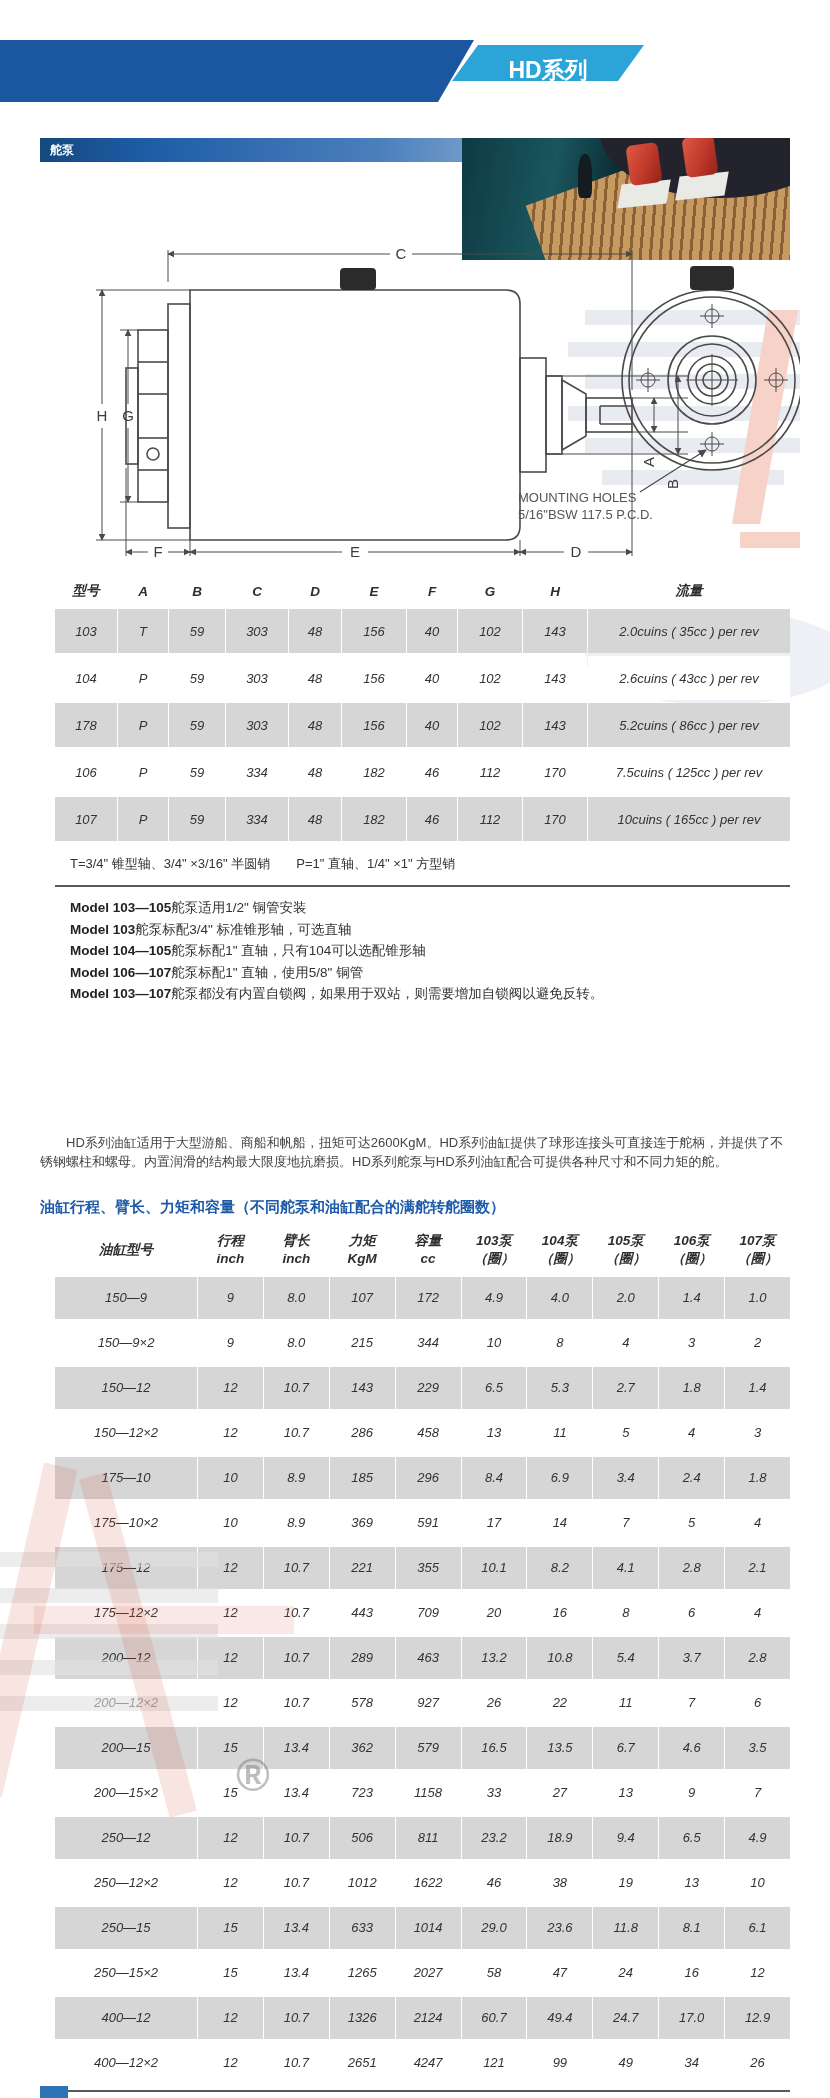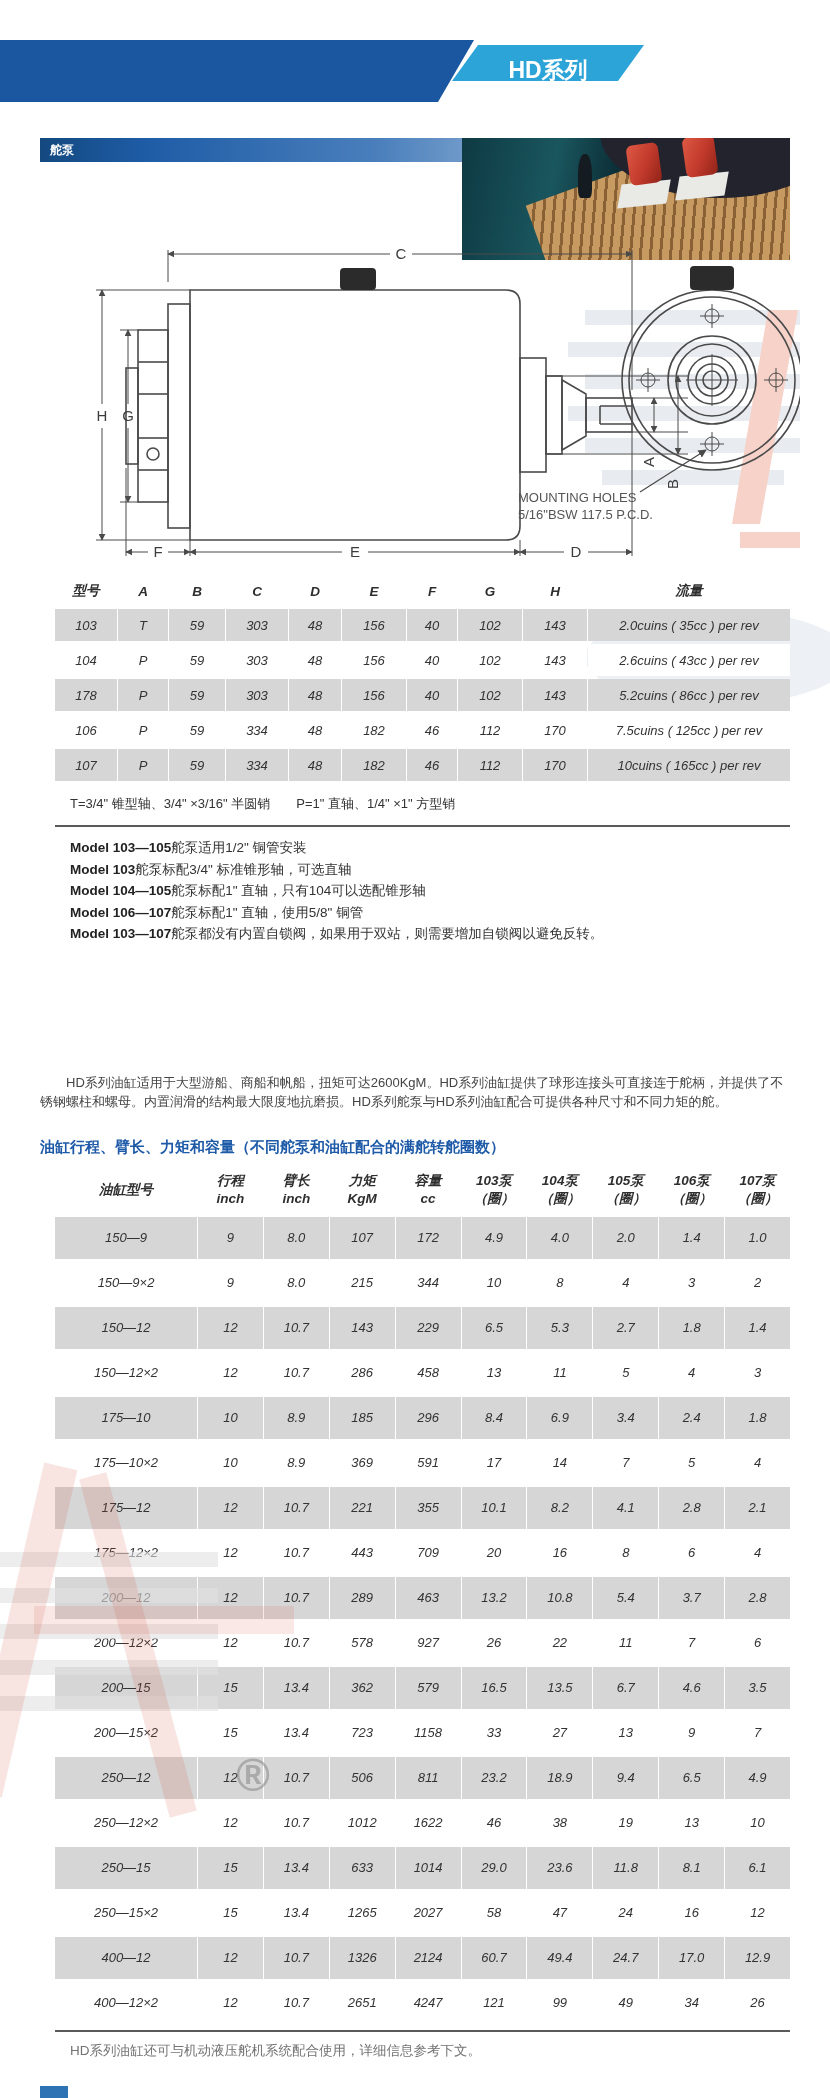--- a/index.html
+++ b/index.html
@@ -44,7 +44,7 @@
   
   .tbl{position:relative;z-index:1;margin:12px 40px 0 55px;width:735px;}
   .trow{display:grid;column-gap:1px;margin-bottom:3px;font-style:italic;}
-  .ptable .trow{grid-template-columns:62px 50px 56px 62px 52px 64px 50px 64px 64px 1fr;height:32px;}
+  .ptable .trow{grid-template-columns:62px 50px 56px 62px 52px 64px 50px 64px 64px 1fr;height:44px;}
   .ctable .trow{grid-template-columns:142px repeat(9,1fr);height:42px;}
   .ptable .trow.head{height:30px;}
   .ctable .trow.head{height:42px;margin-bottom:6px;}

